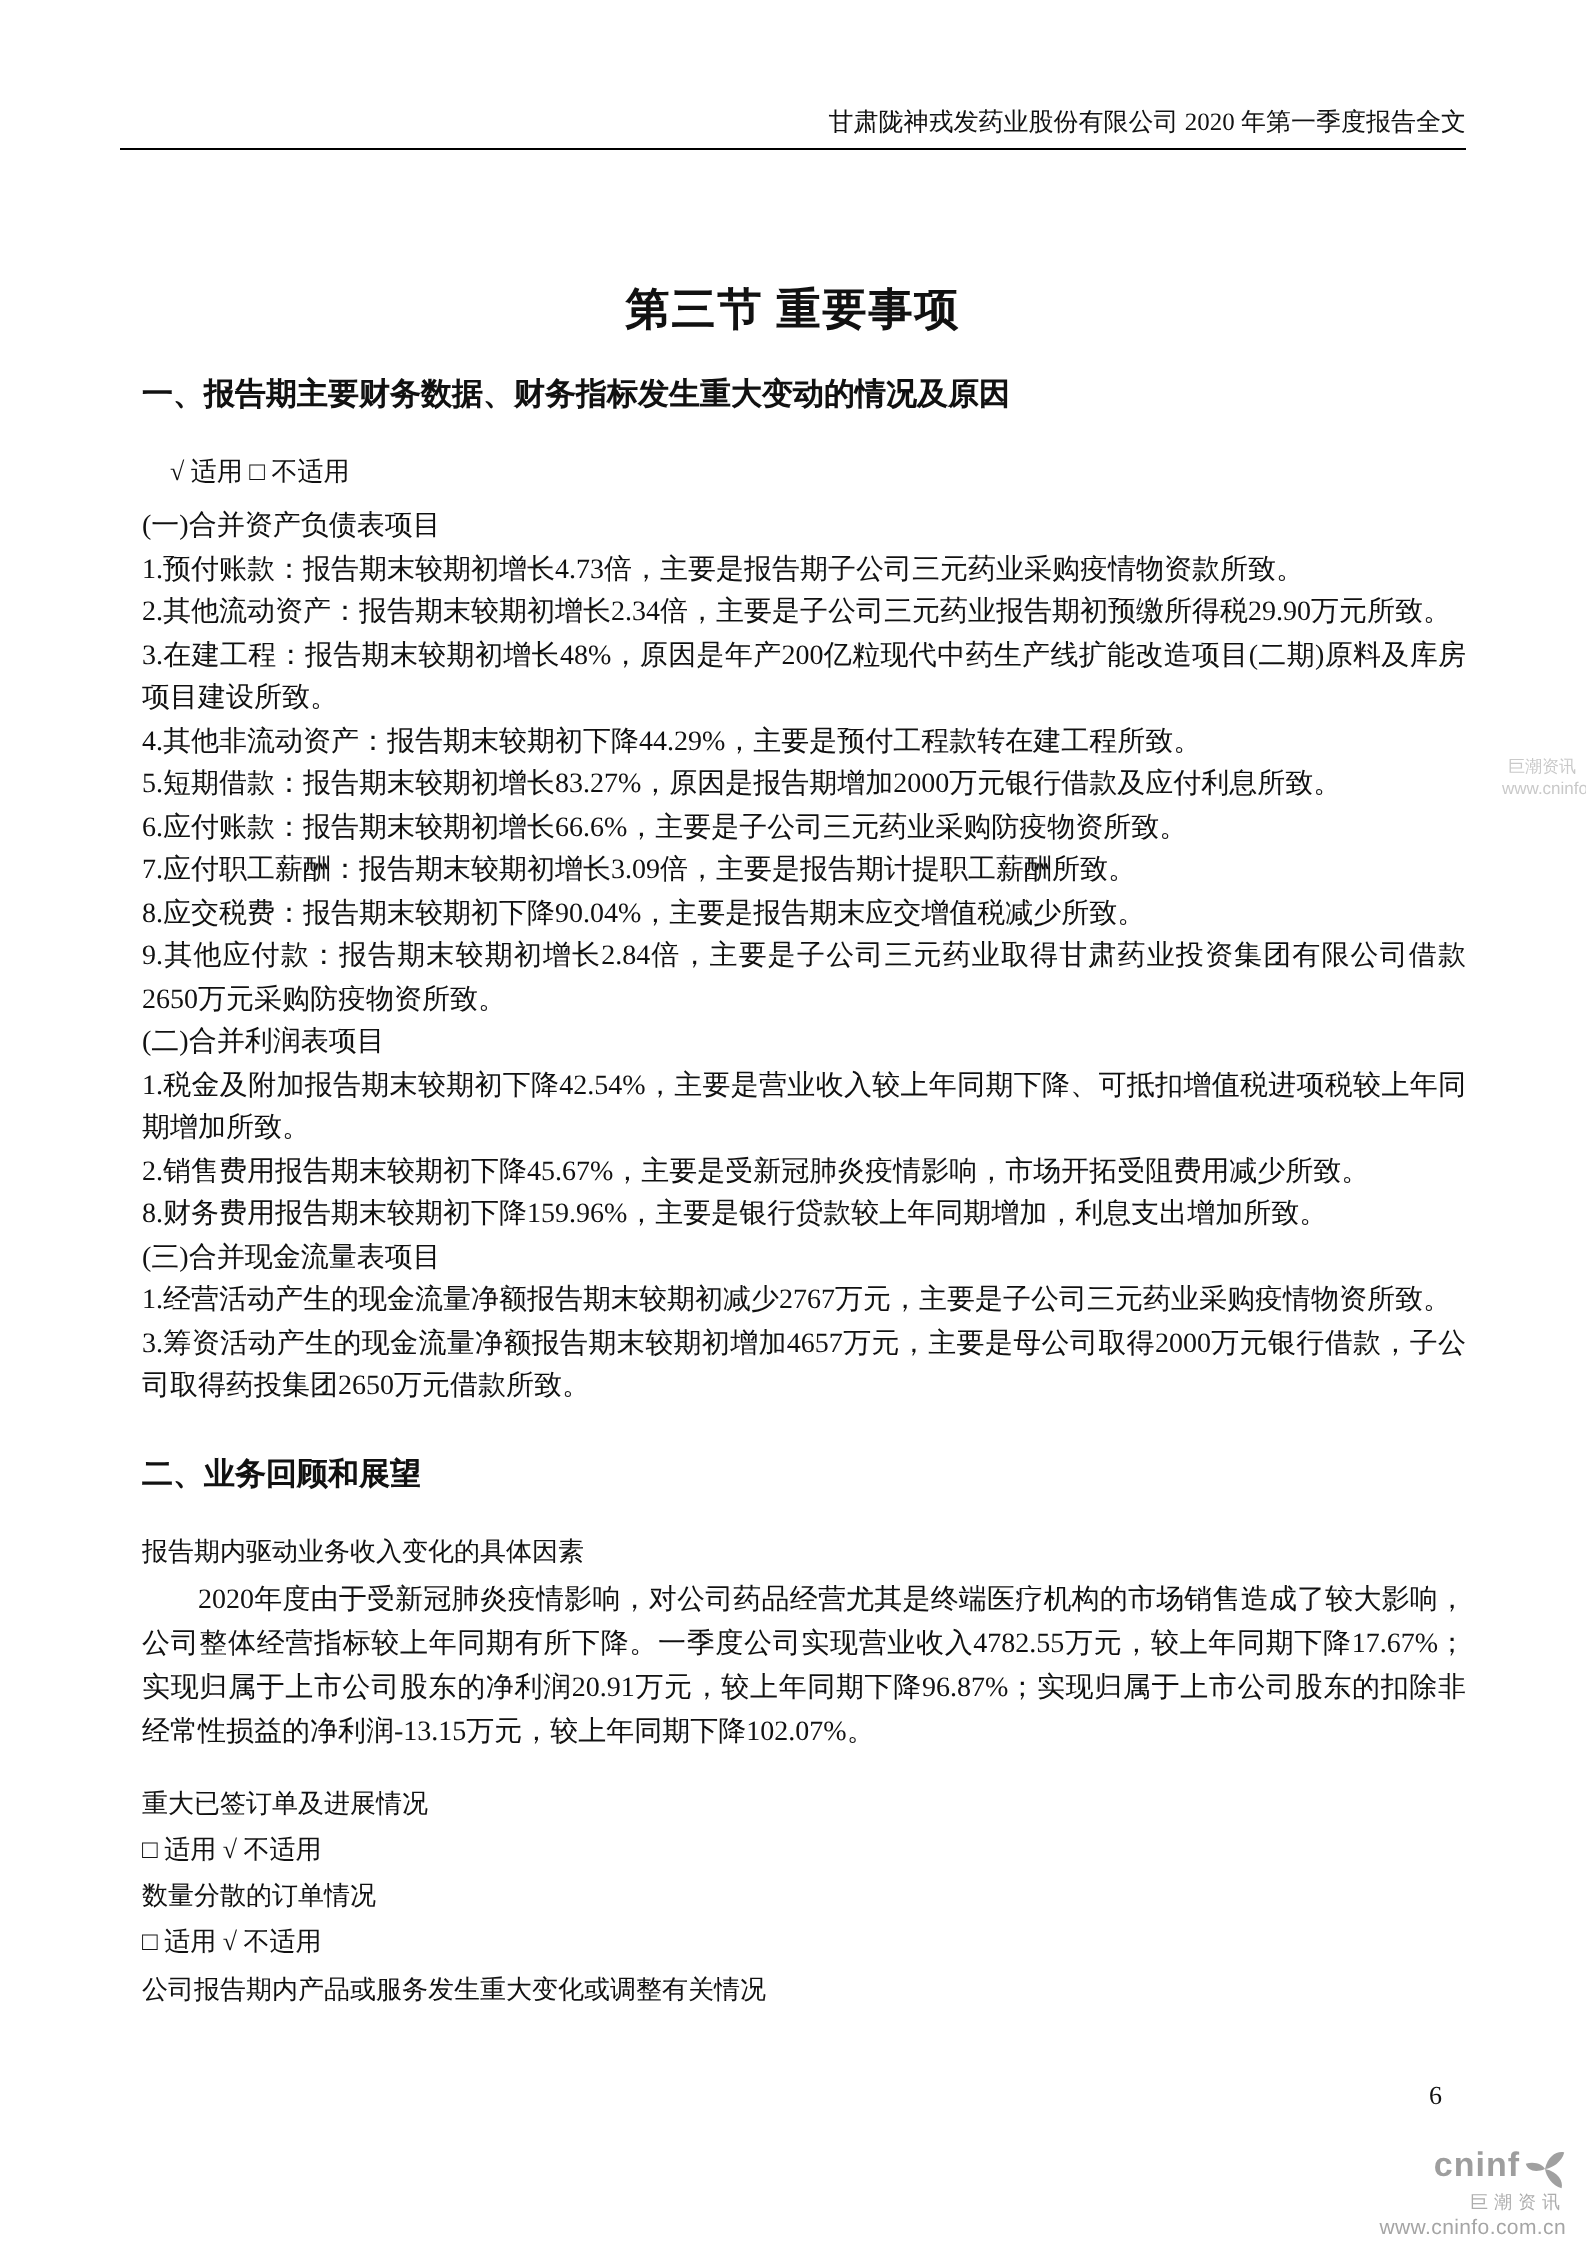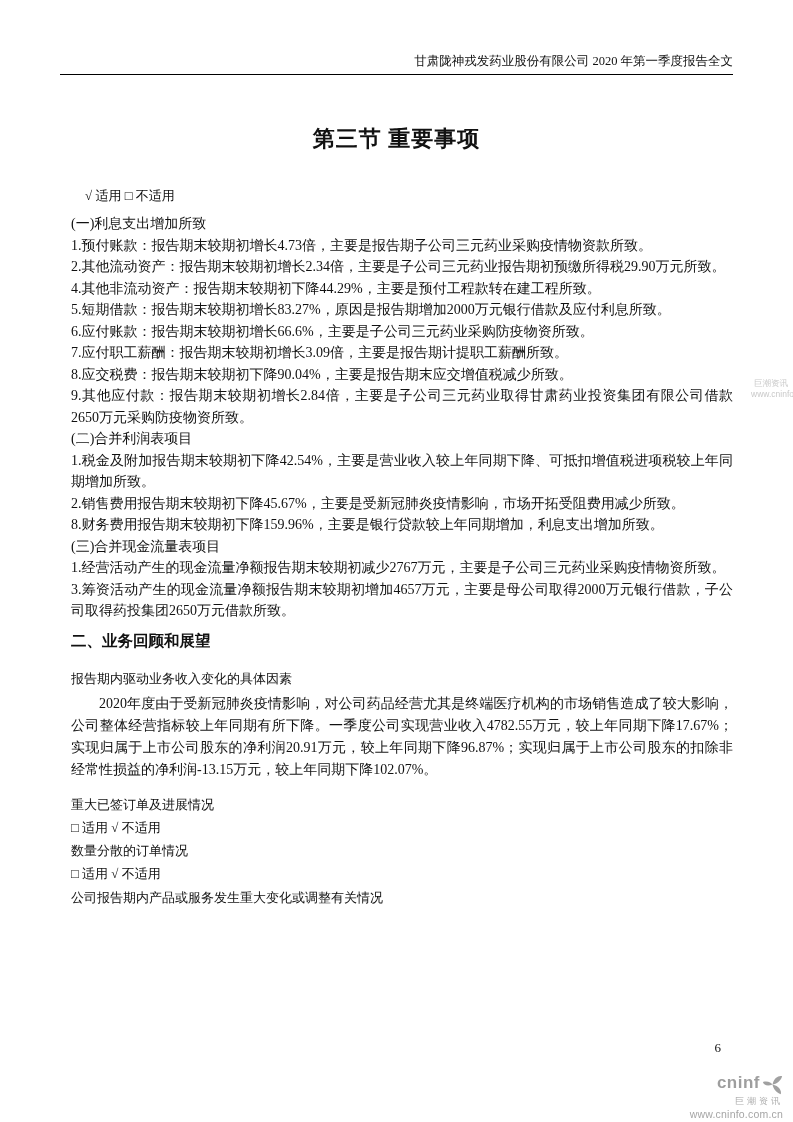--- a/index.html
+++ b/index.html
@@ -19,7 +19,7 @@
 
   
   .page-title {
-    position:absolute; top:124px; left:0; width:100%;
+    position:absolute; top:140px; left:0; width:100%;
     text-align:center; font-size:22px; font-weight:bold; letter-spacing:1px;
   }
 

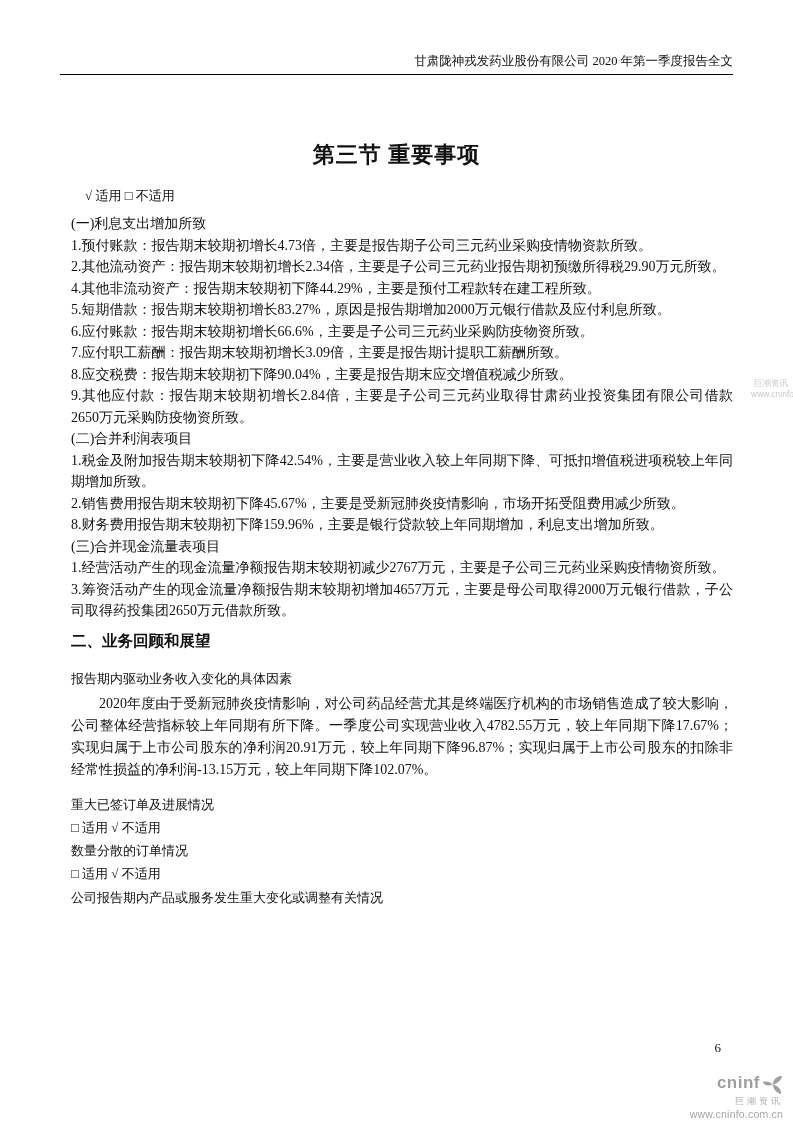--- a/index.html
+++ b/index.html
@@ -84,6 +84,7 @@
 
   <div class="content">
 
+    <p class="section-heading">一、报告期主要财务数据、财务指标发生重大变动的情况及原因</p>
     <p class="applicability">√ 适用 □ 不适用</p>
 
     <p class="subheading">(一)利息支出增加所致</p>

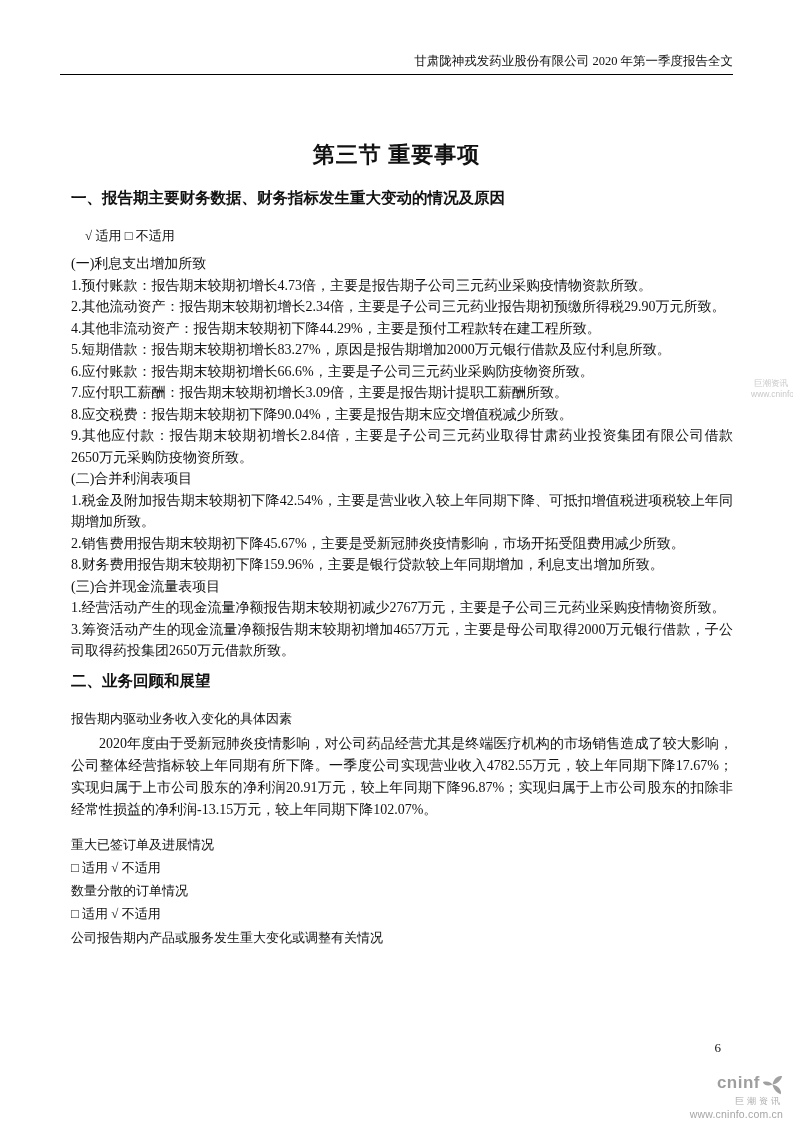--- a/index.html
+++ b/index.html
@@ -87,7 +87,7 @@
     <p class="section-heading">一、报告期主要财务数据、财务指标发生重大变动的情况及原因</p>
     <p class="applicability">√ 适用 □ 不适用</p>
 
-    <p class="subheading">(一)利息支出增加所致</p>
+    <p class="subheading">(一)合并资产负债表项目</p>
     <p class="item">1.预付账款：报告期末较期初增长4.73倍，主要是报告期子公司三元药业采购疫情物资款所致。</p>
     <p class="item">2.其他流动资产：报告期末较期初增长2.34倍，主要是子公司三元药业报告期初预缴所得税29.90万元所致。</p>
     <p class="item">4.其他非流动资产：报告期末较期初下降44.29%，主要是预付工程款转在建工程所致。</p>

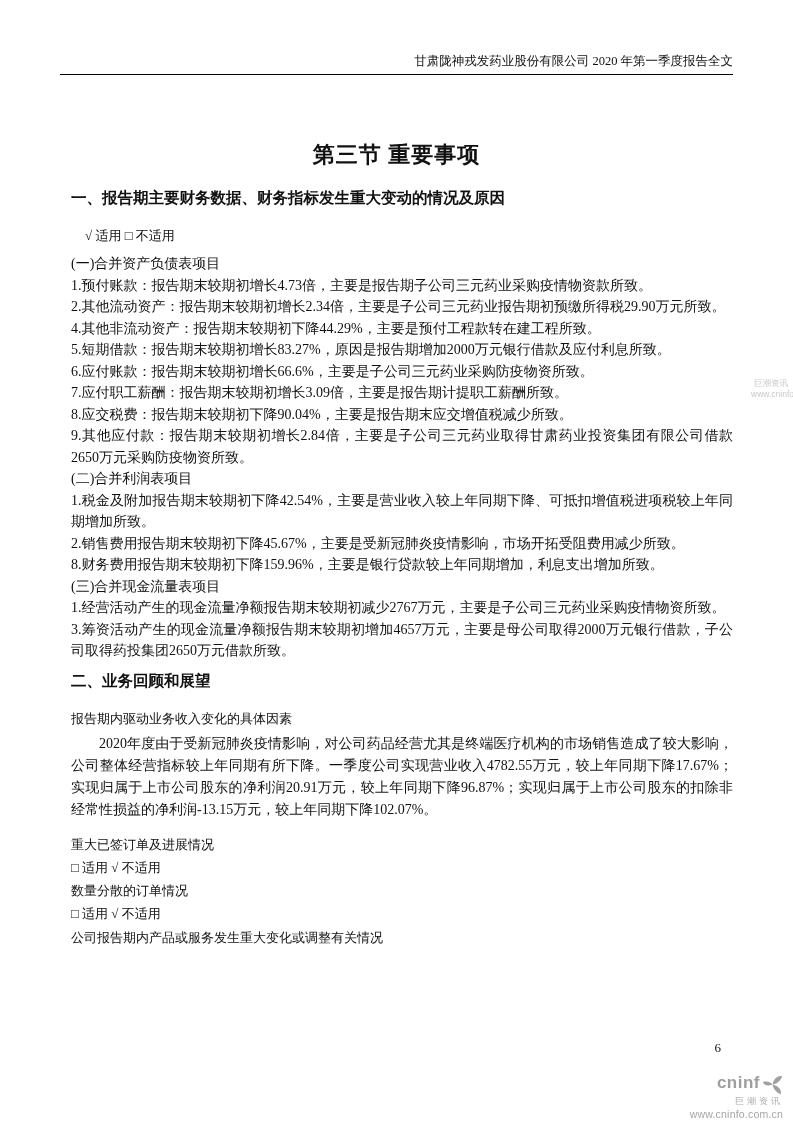--- a/index.html
+++ b/index.html
@@ -90,6 +90,7 @@
     <p class="subheading">(一)合并资产负债表项目</p>
     <p class="item">1.预付账款：报告期末较期初增长4.73倍，主要是报告期子公司三元药业采购疫情物资款所致。</p>
     <p class="item">2.其他流动资产：报告期末较期初增长2.34倍，主要是子公司三元药业报告期初预缴所得税29.90万元所致。</p>
+    <p class="item">3.在建工程：报告期末较期初增长48%，原因是年产200亿粒现代中药生产线扩能改造项目(二期)原料及库房项目建设所致。</p>
     <p class="item">4.其他非流动资产：报告期末较期初下降44.29%，主要是预付工程款转在建工程所致。</p>
     <p class="item">5.短期借款：报告期末较期初增长83.27%，原因是报告期增加2000万元银行借款及应付利息所致。</p>
     <p class="item">6.应付账款：报告期末较期初增长66.6%，主要是子公司三元药业采购防疫物资所致。</p>

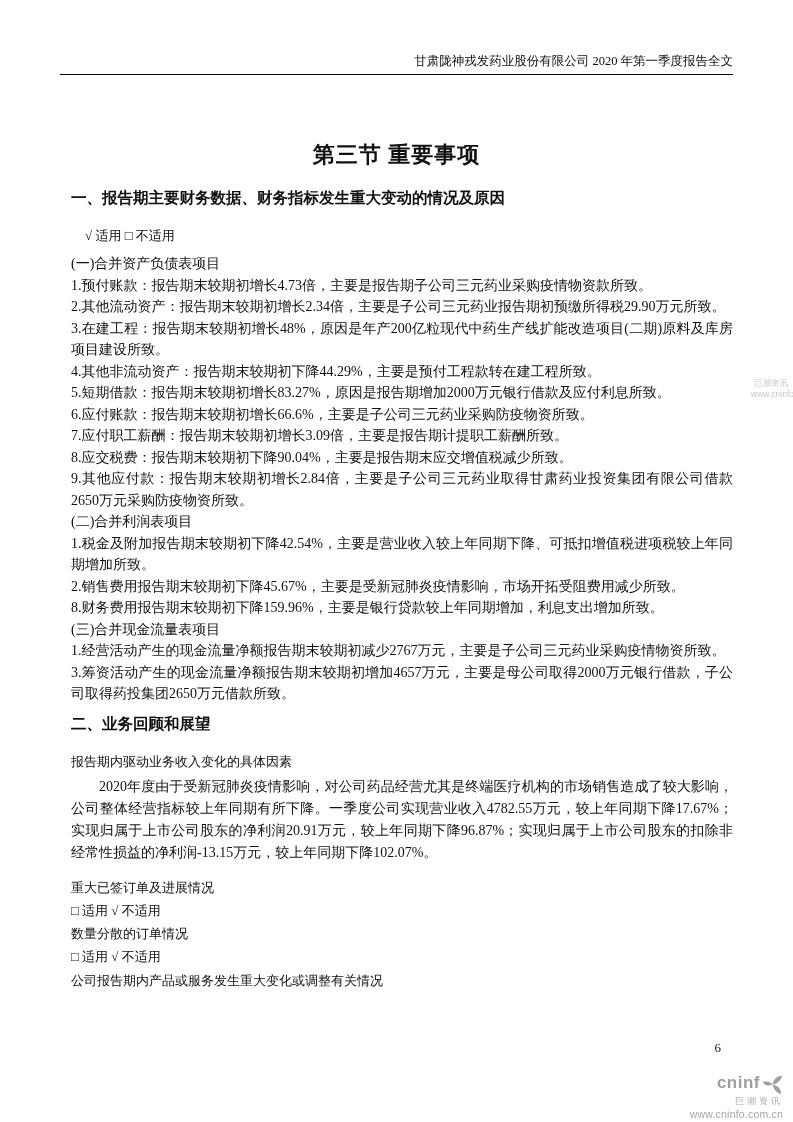--- a/index.html
+++ b/index.html
@@ -36,7 +36,7 @@
     font-size:14px; line-height:21.5px; margin:0;
     text-align:justify; text-justify:inter-ideograph;
   }
-  .section-two { margin-top:9px; }
+  .section-two { margin-top:23px; }
   .small-label {
     font-size:13px; line-height:16px; margin:0 0 7px 0;
   }

